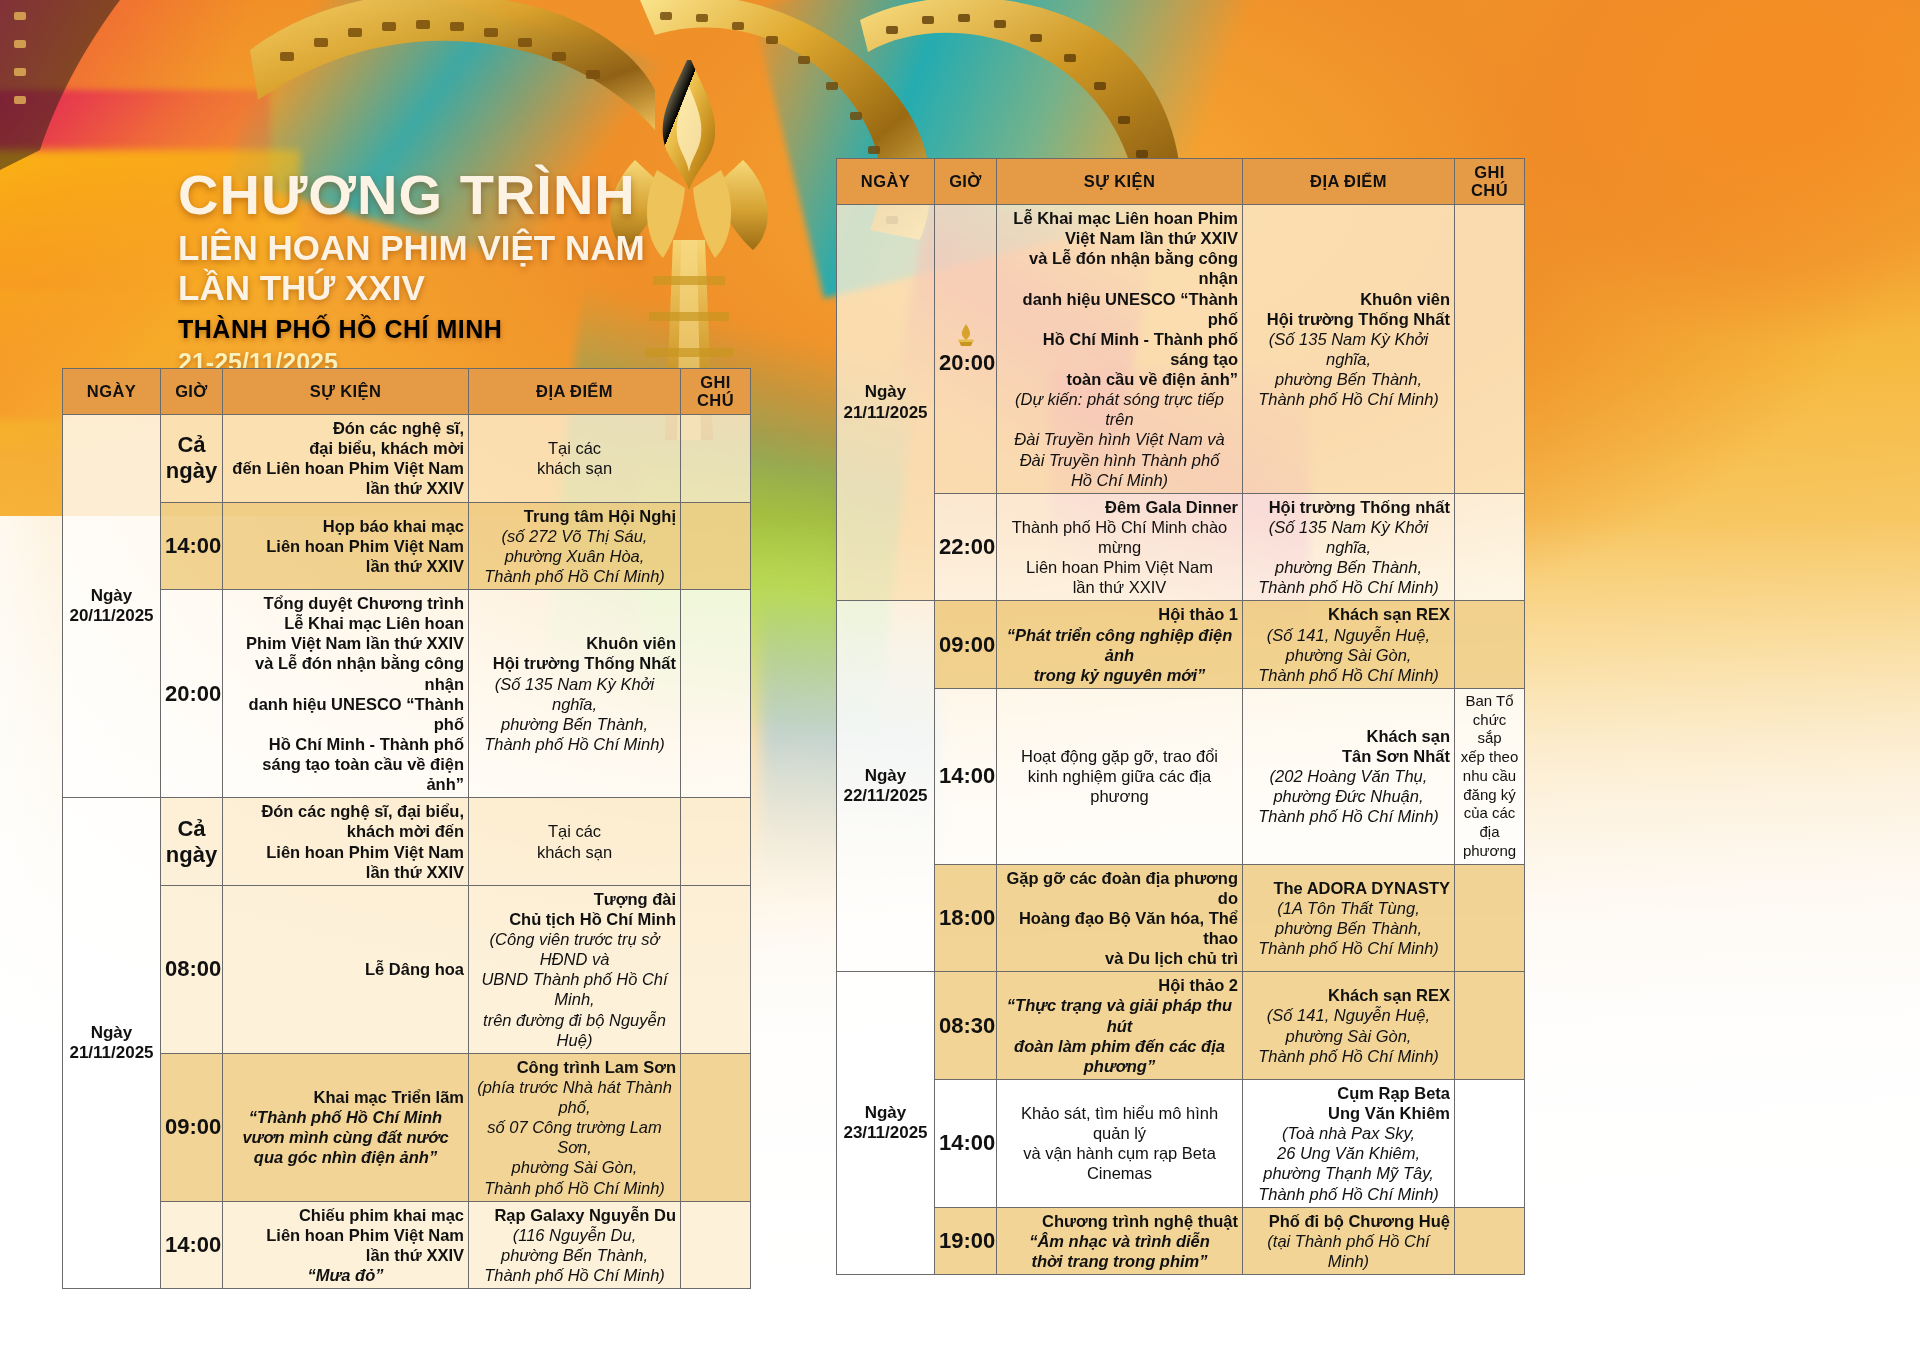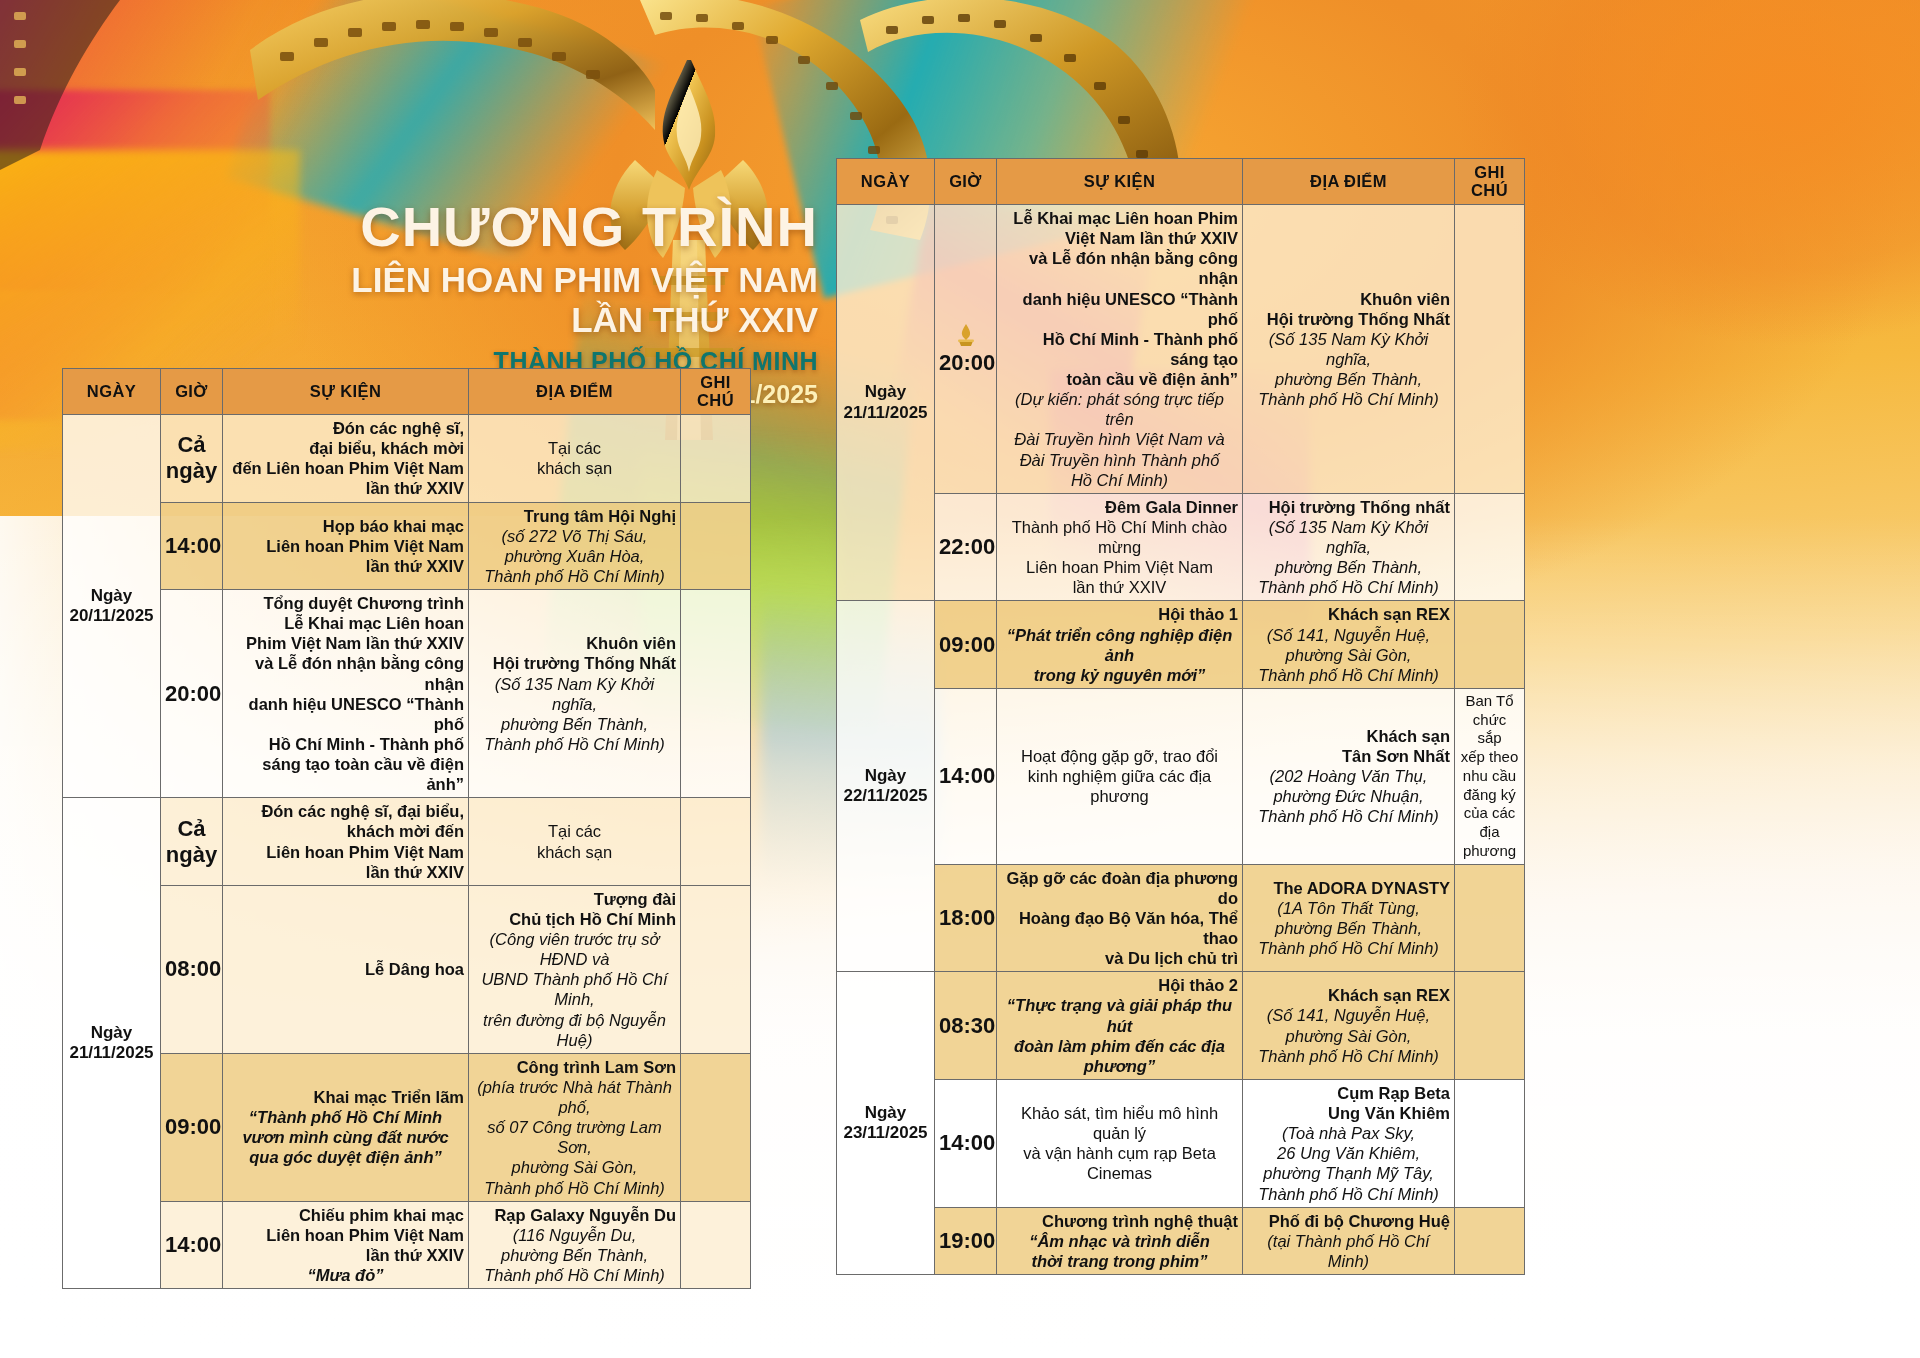--- a/index.html
+++ b/index.html
@@ -96,8 +96,8 @@
 
   
   #title-block{
-    position:absolute; left:178px; top:198px; width:640px;
-    text-align:right; z-index:6;
+    position:absolute; left:178px; top:166px; width:640px;
+    text-align:left; z-index:6;
   }
   #title-main{
     font-size:56px; font-weight:bold; letter-spacing:1px;

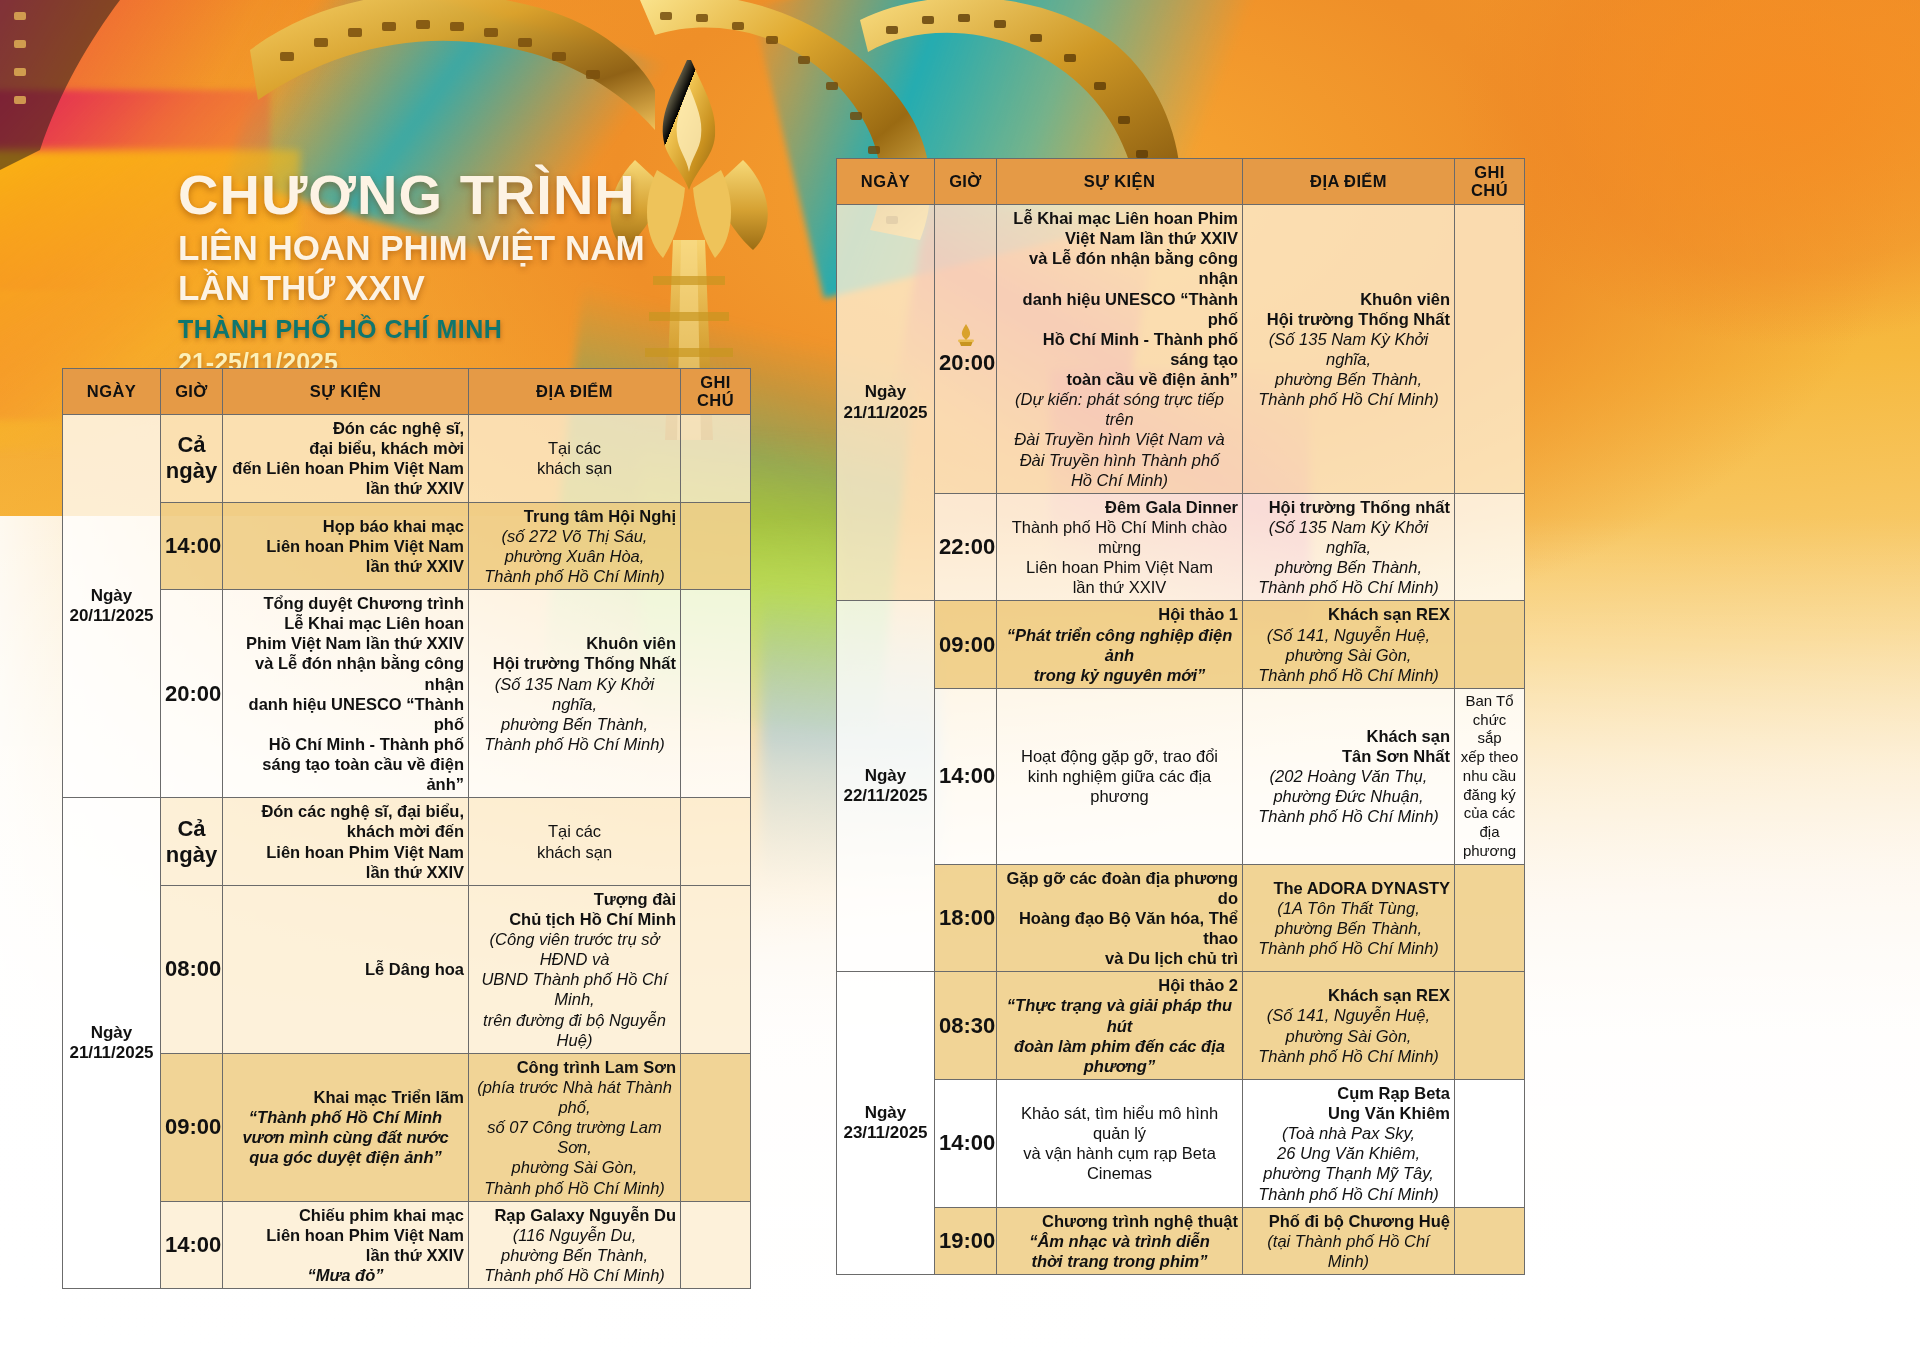--- a/index.html
+++ b/index.html
@@ -114,7 +114,7 @@
     text-shadow:0 2px 6px rgba(120,50,0,.45); margin:0;
   }
   #title-city{
-    font-size:25px; font-weight:bold; color:#0f766e; letter-spacing:.5px;
+    font-size:25px; font-weight:bold; color:#000000; letter-spacing:.5px;
     line-height:1.35; margin:4px 0 0 0;
     text-shadow:0 2px 5px rgba(120,50,0,.45);
   }

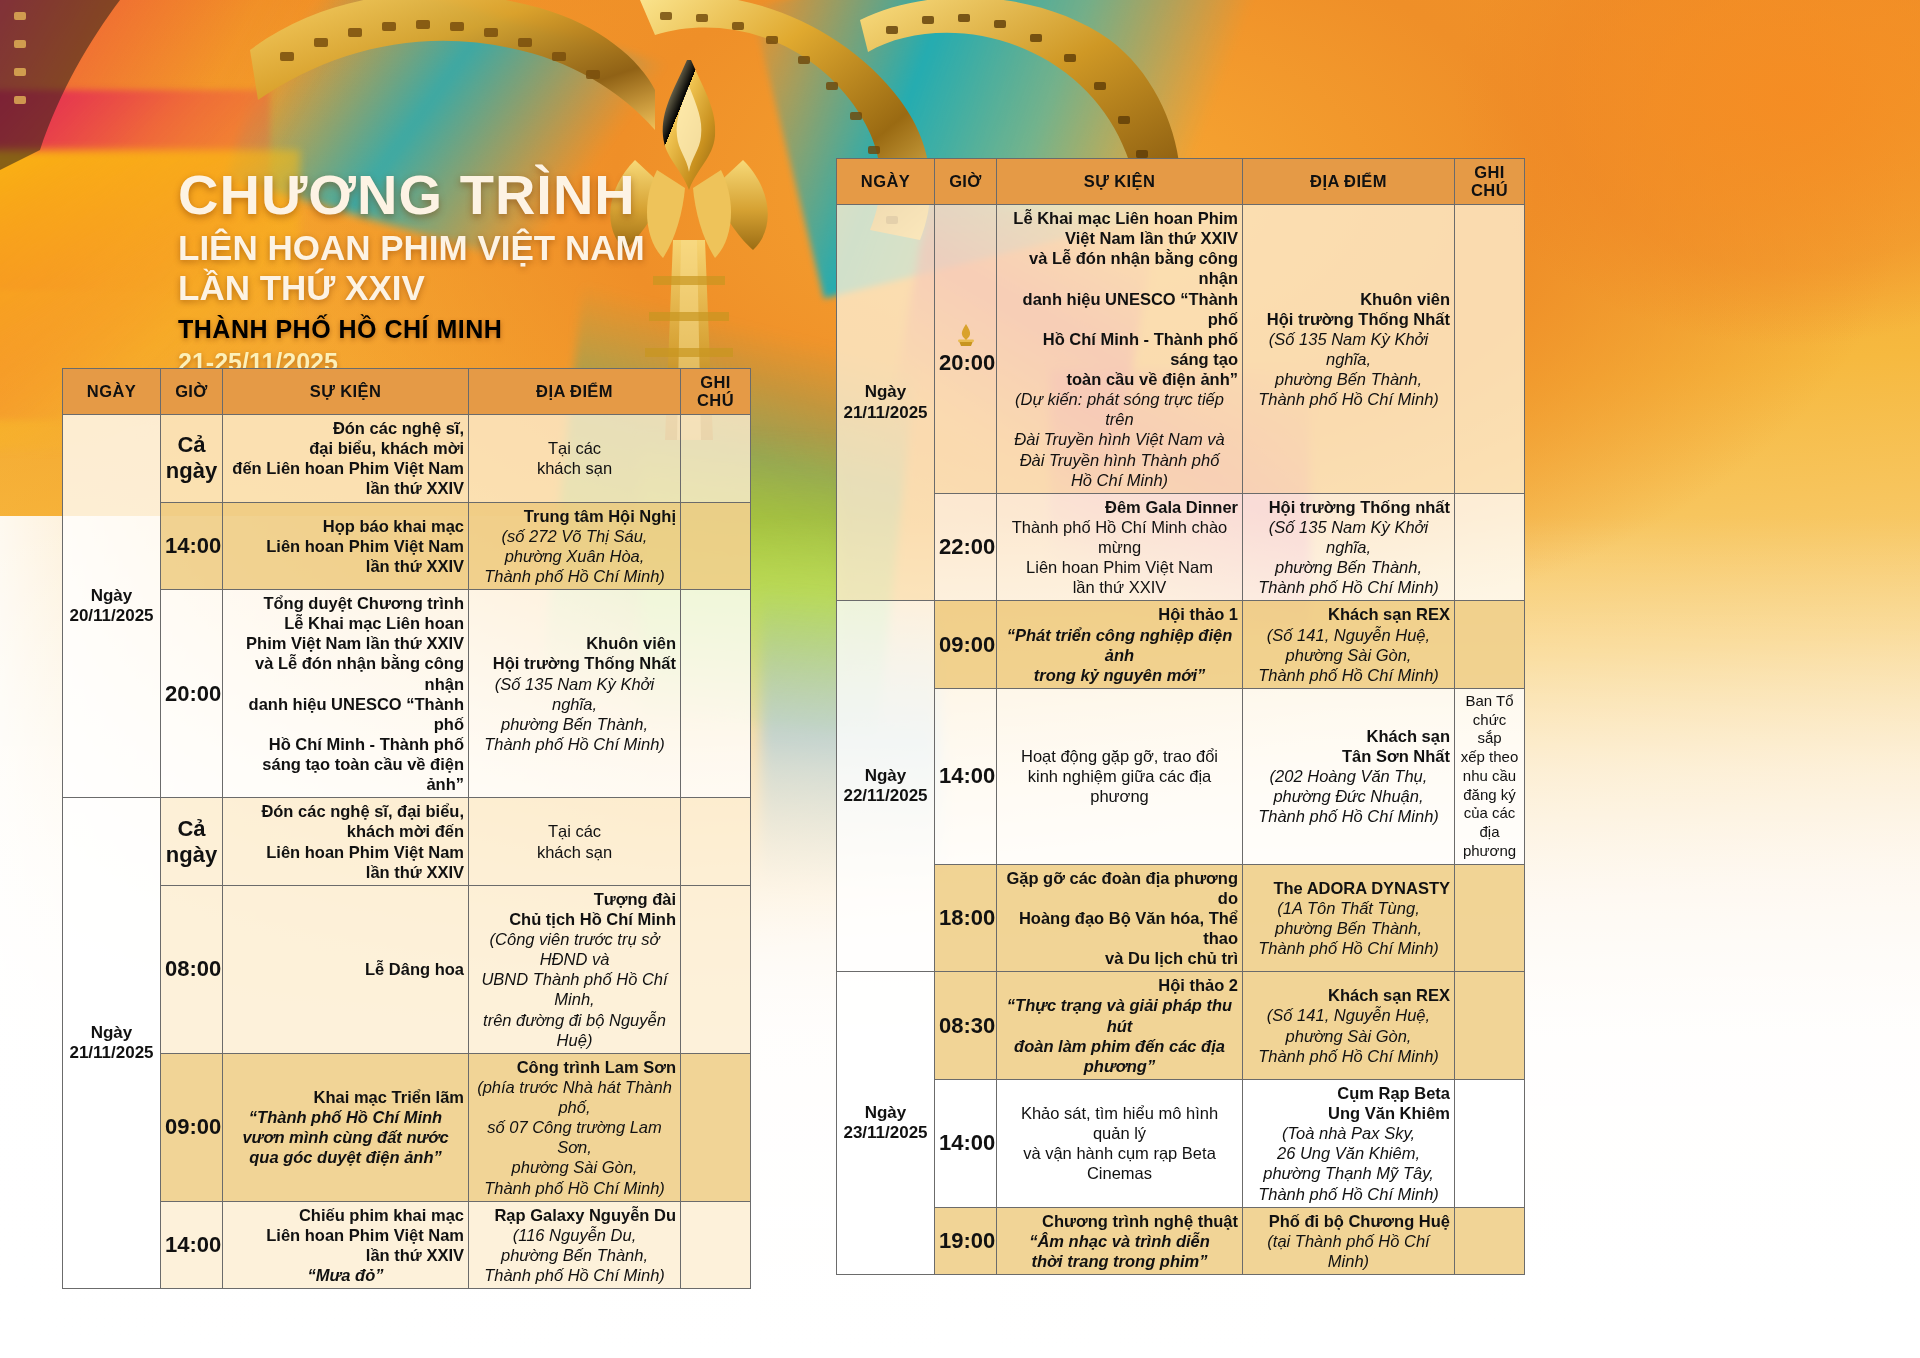--- a/index.html
+++ b/index.html
@@ -442,7 +442,7 @@
         <div class="b">Khai mạc Triển lãm</div>
         <div class="bi">“Thành phố Hồ Chí Minh</div>
         <div class="bi">vươn mình cùng đất nước</div>
-        <div class="bi">qua góc duyệt điện ảnh”</div>
+        <div class="bi">qua góc nhìn điện ảnh”</div>
       </td>
       <td class="c-place cell-dark">
         <div class="b">Công trình Lam Sơn</div>

